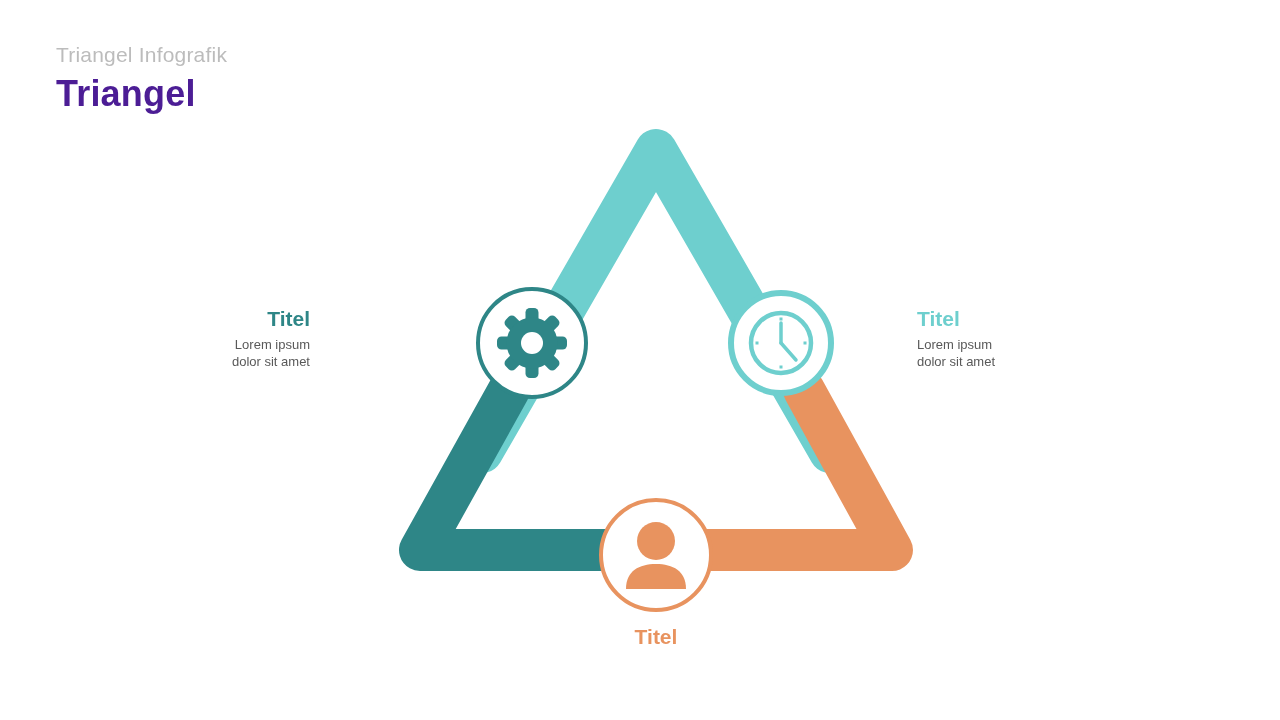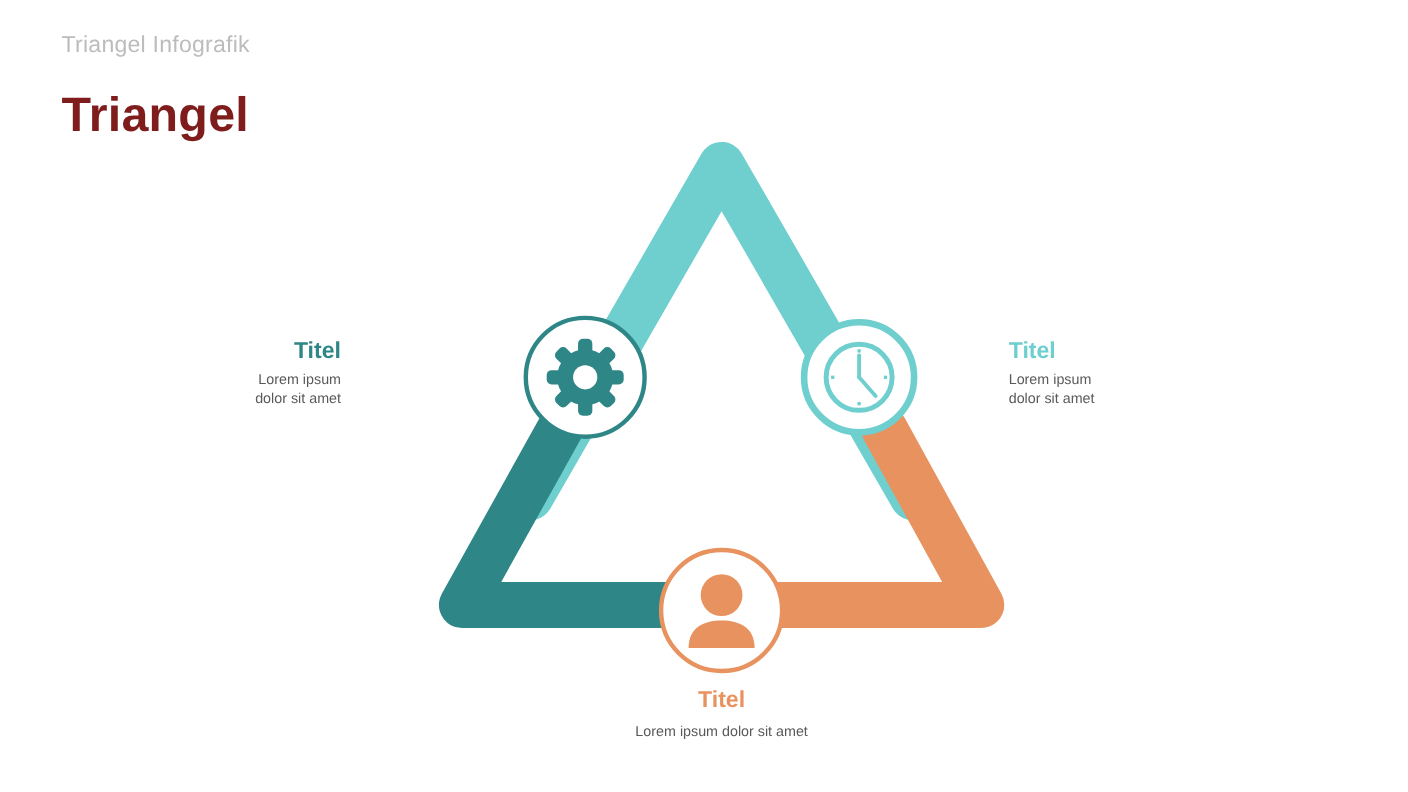--- a/index.html
+++ b/index.html
@@ -26,7 +26,7 @@
   .header {
     position: absolute;
     left: 56px;
-    top: 28px;
+    top: 42px;
     width: 600px;
   }
   .kicker {

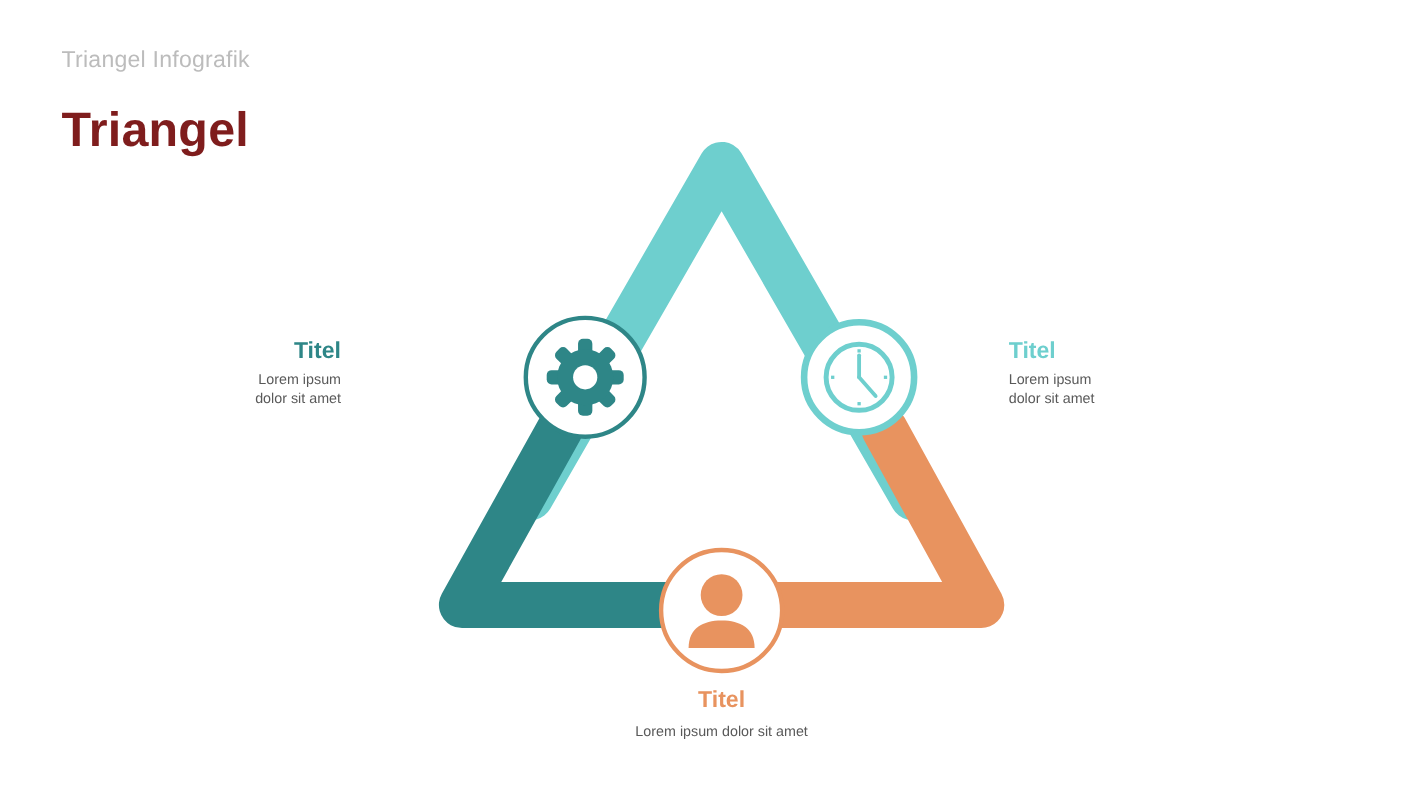--- a/index.html
+++ b/index.html
@@ -38,12 +38,12 @@
     white-space: nowrap;
   }
   .title {
-    font-size: 44px;
+    font-size: 36px;
     font-weight: 700;
-    color: #7f1d1d;
+    color: #4c1d95;
     letter-spacing: 0.2px;
     line-height: 1.25;
-    margin-top: 24px;
+    margin-top: 4px;
     white-space: nowrap;
   }
 

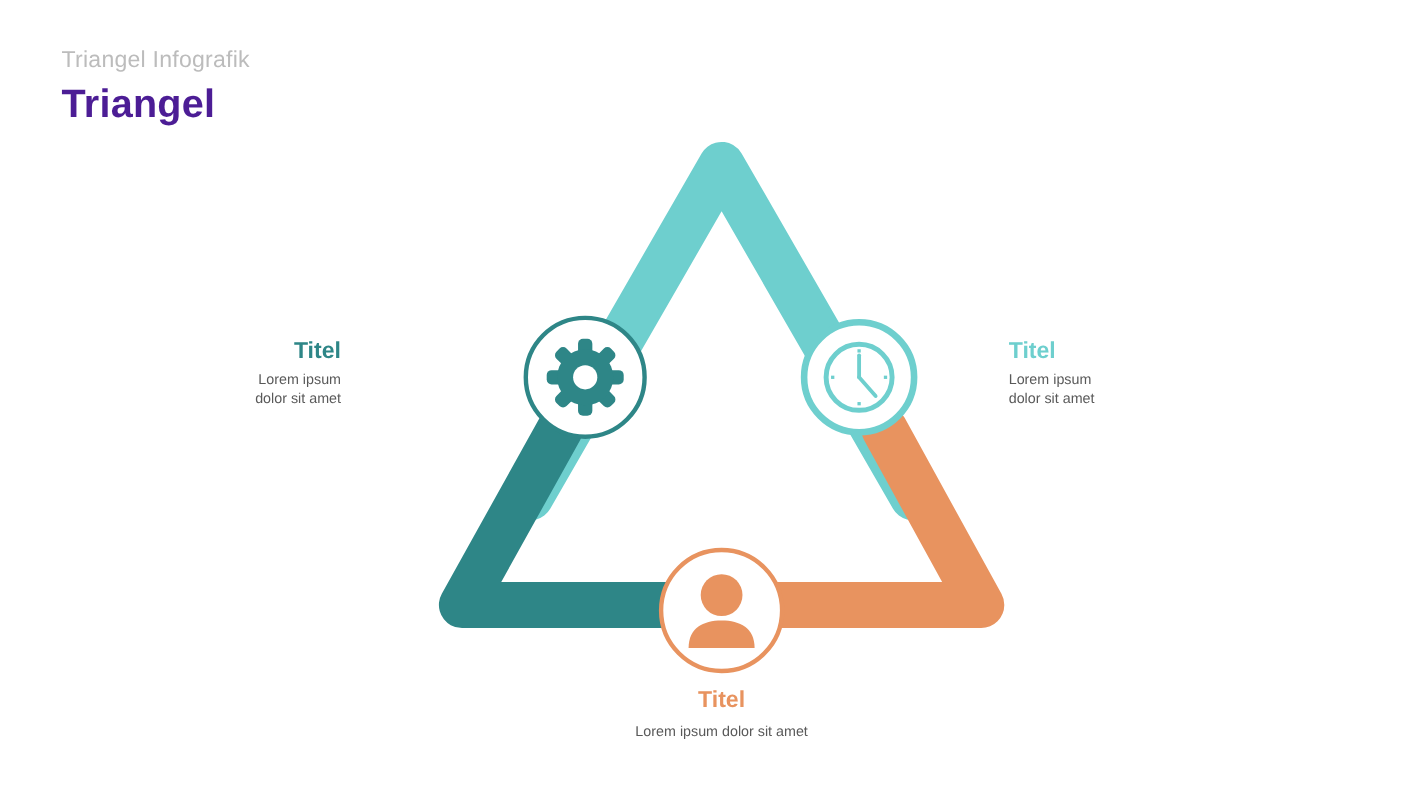--- a/index.html
+++ b/index.html
@@ -182,7 +182,6 @@
 
     <div class="label-block block-bottom">
       <div class="lbl-title" style="color:#E8935F">Titel</div>
-      <div class="lbl-desc">Lorem ipsum dolor sit amet</div>
     </div>
   </div>
 </div>

